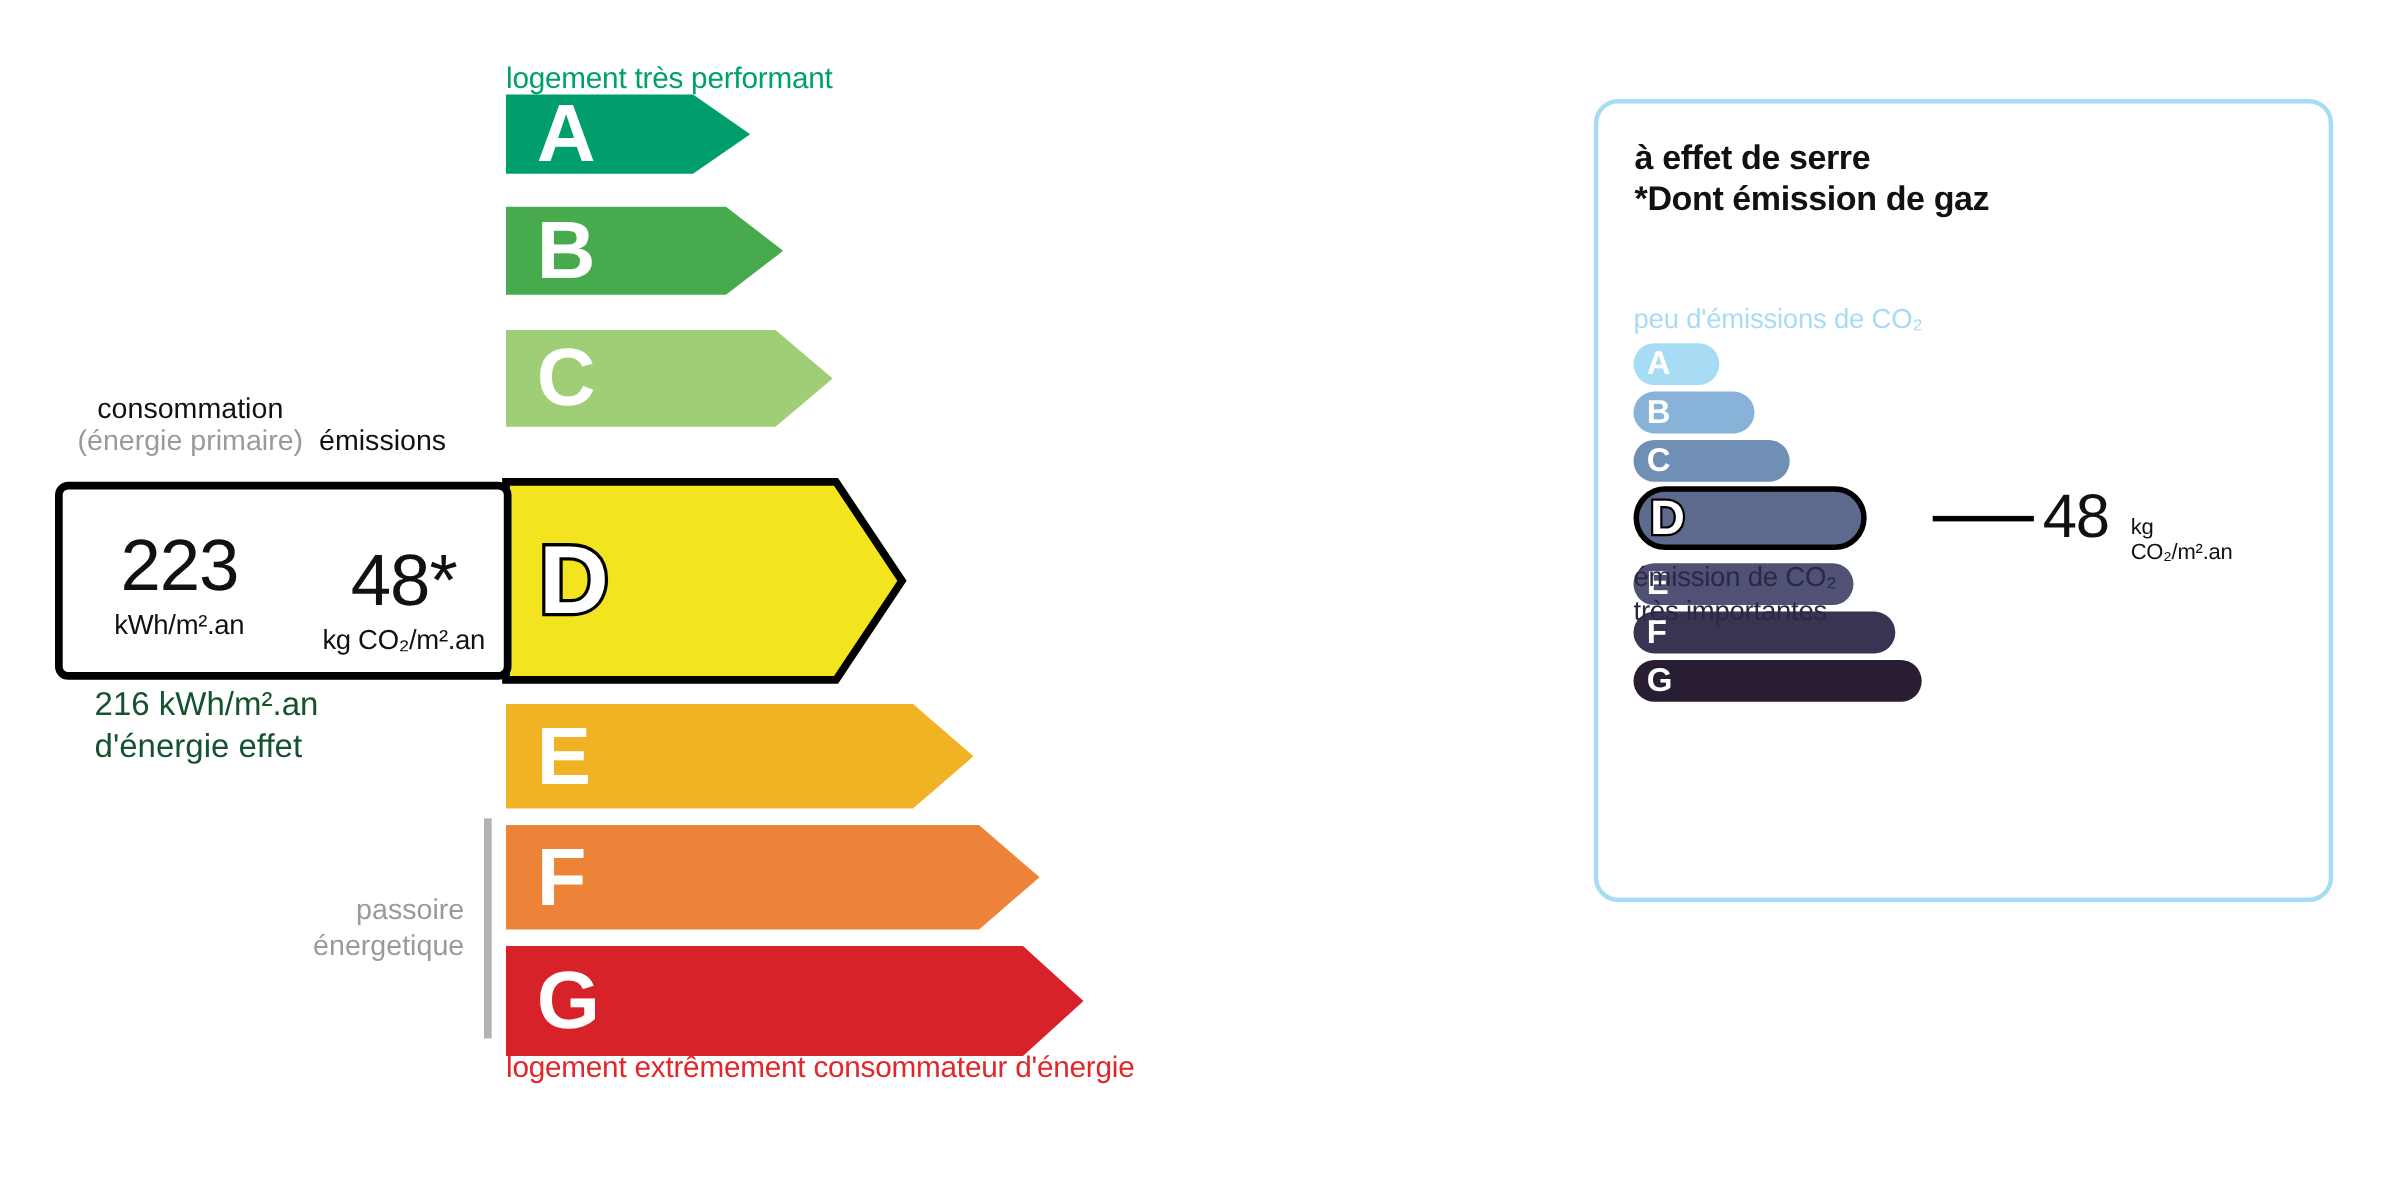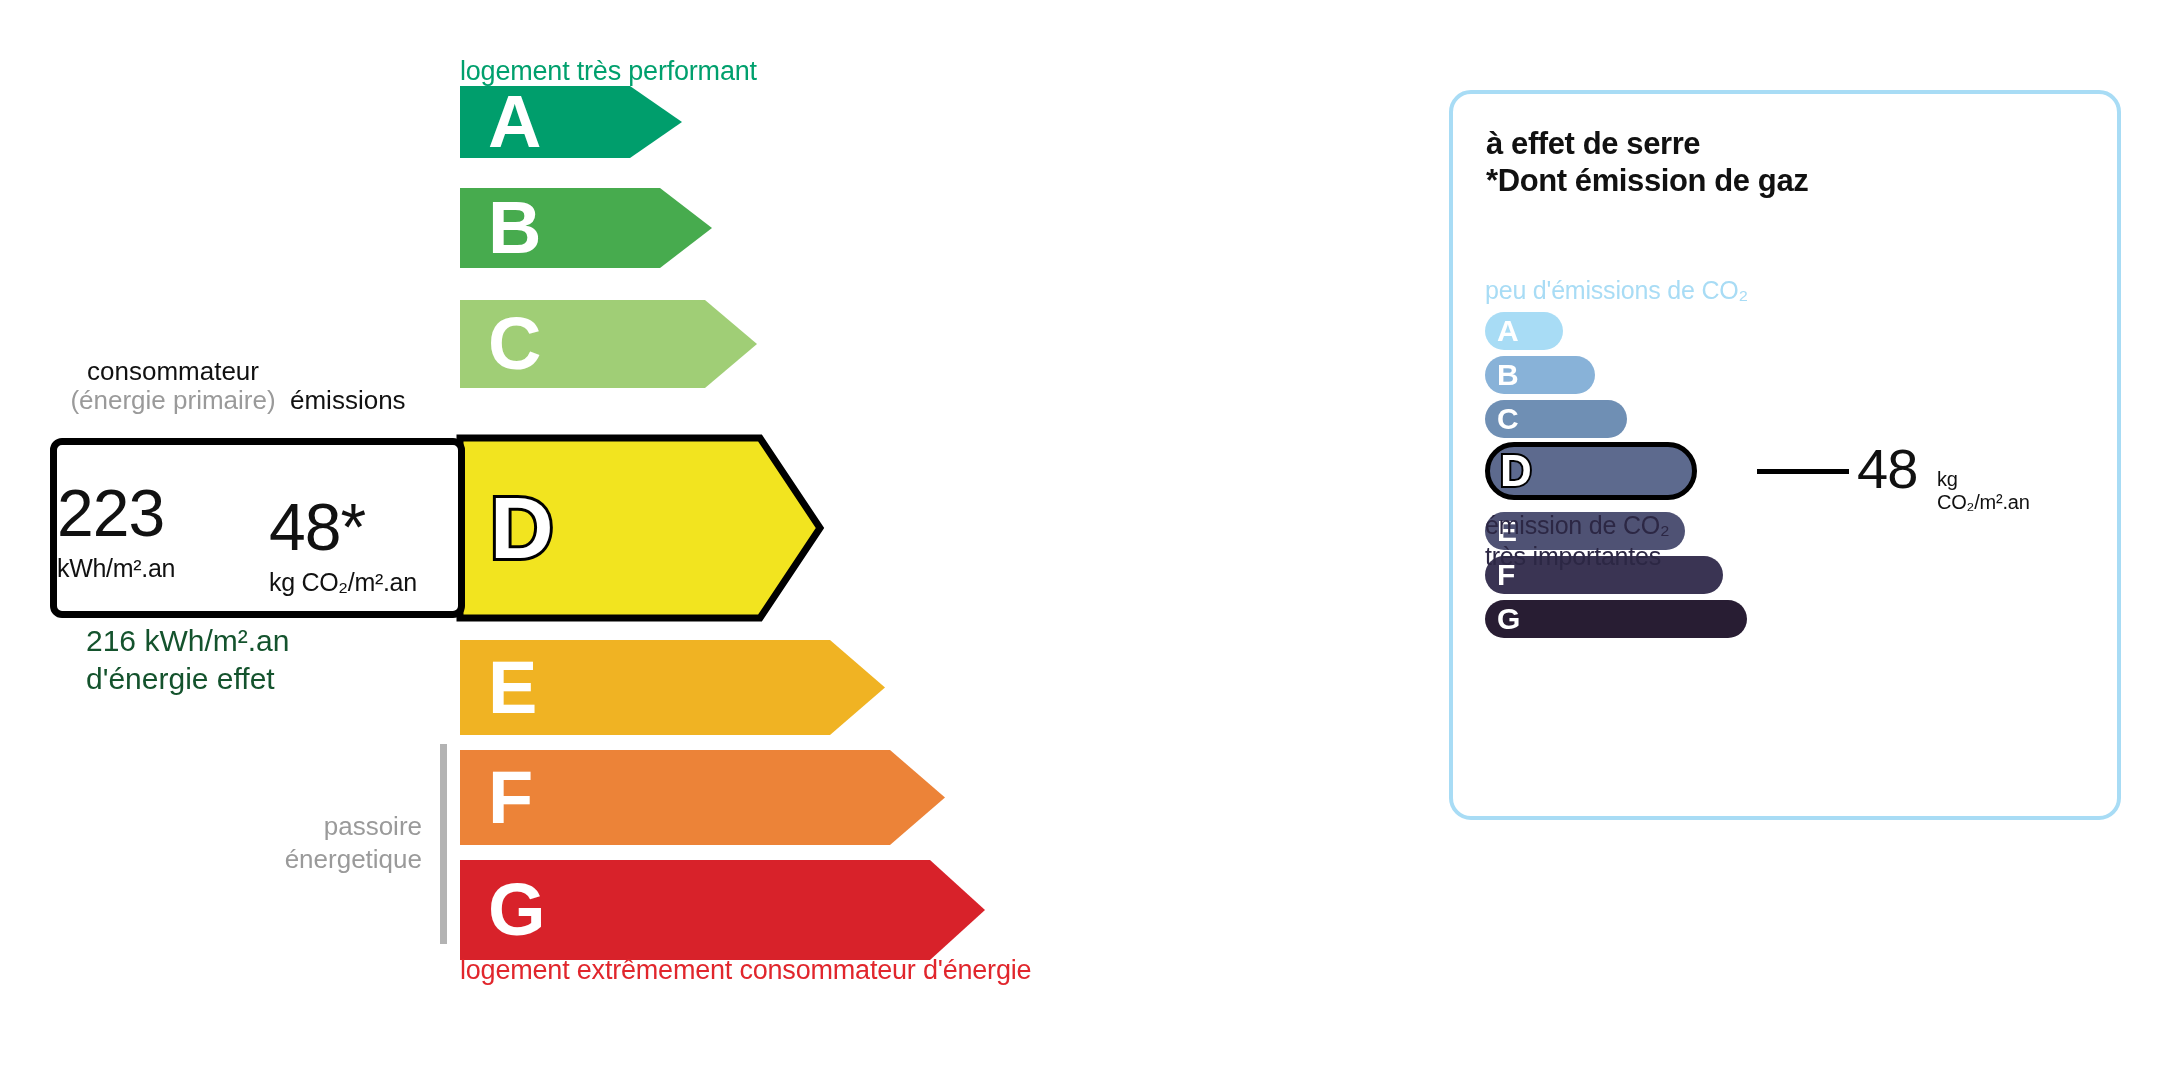--- a/index.html
+++ b/index.html
@@ -267,7 +267,7 @@
         </div>
       </div>
 
-    <div class="label-consommation">consommateur</div>
+    <div class="label-consommation">consommation</div>
     <div class="label-energie-primaire">(énergie primaire)</div>
     <div class="label-emissions">émissions</div>
 

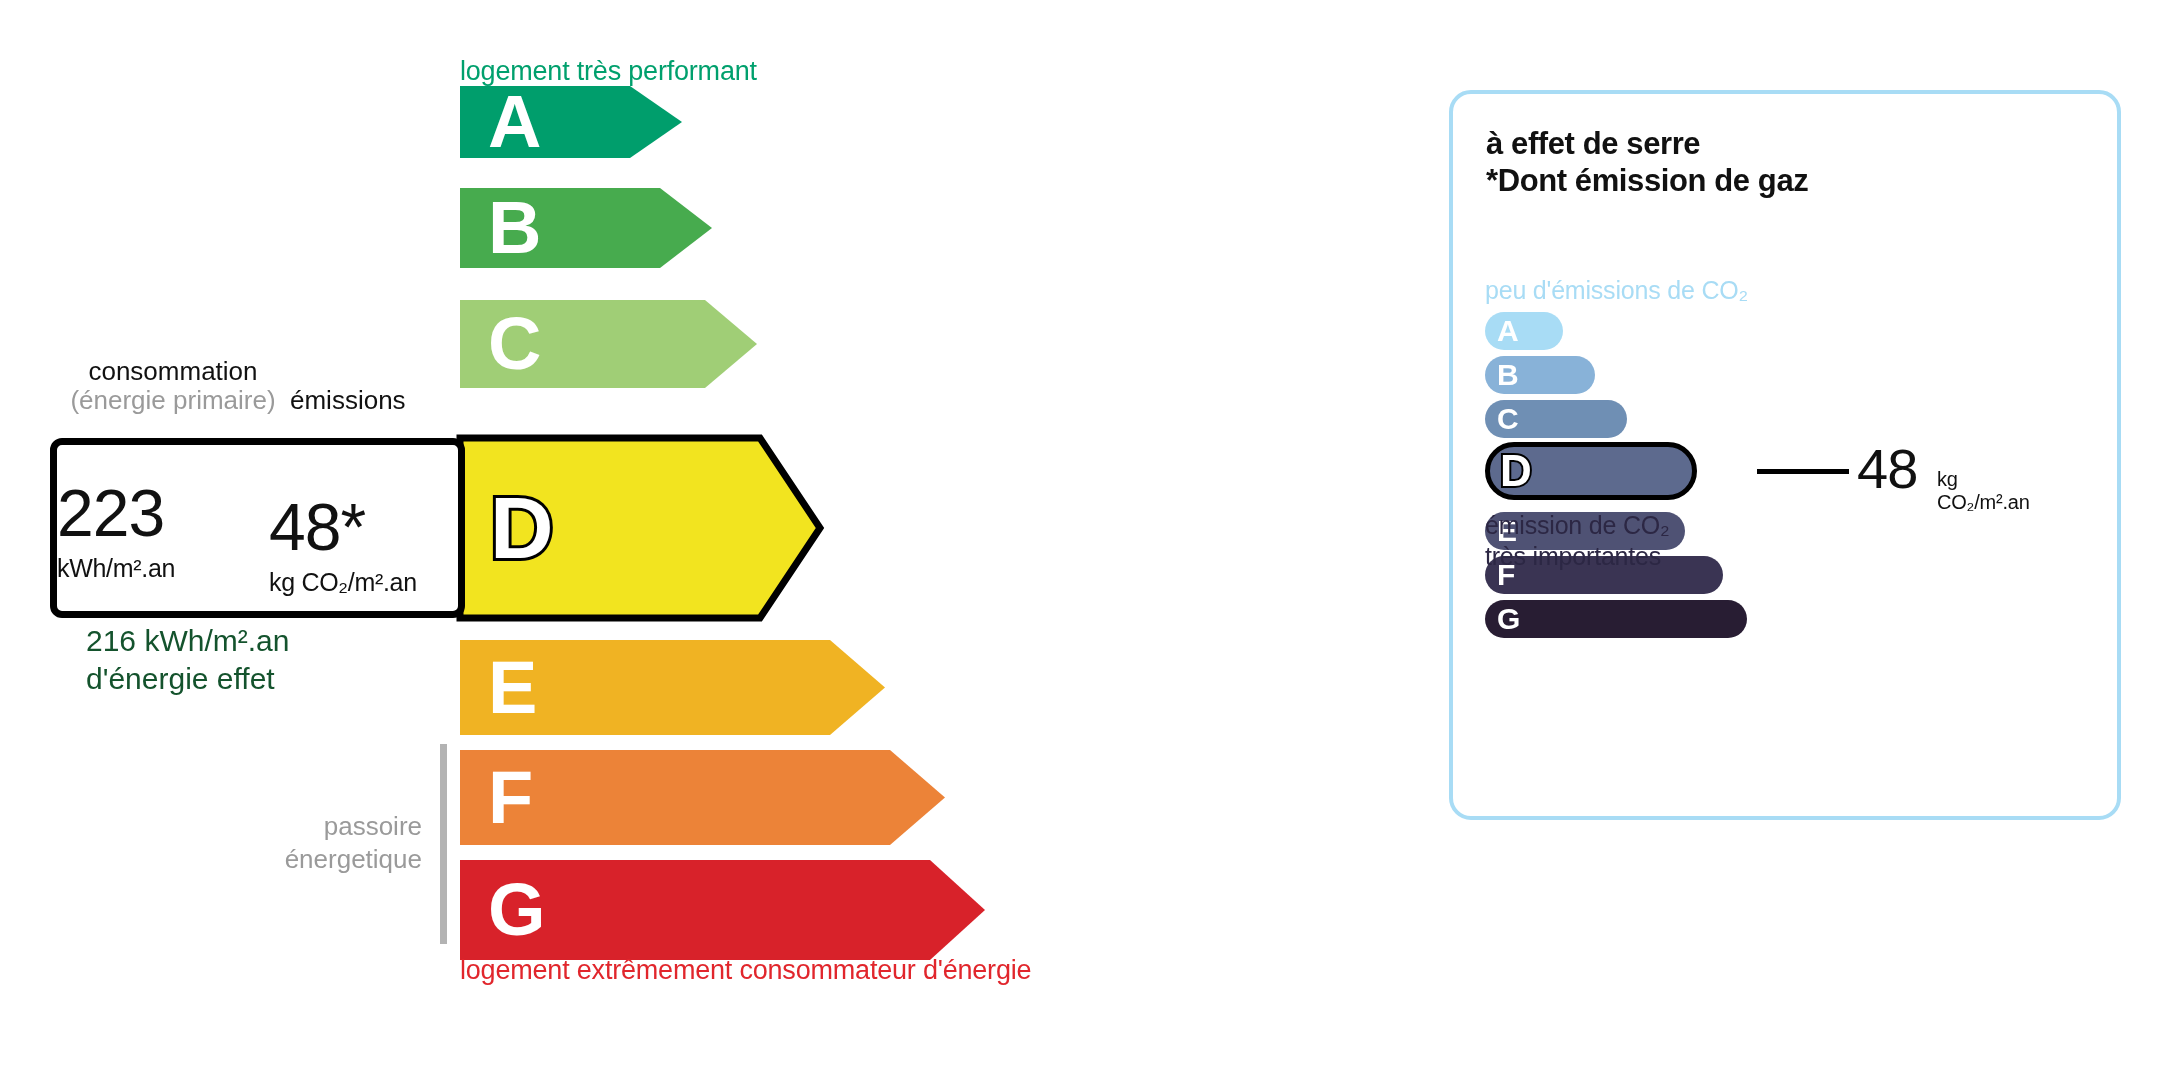--- a/index.html
+++ b/index.html
@@ -75,7 +75,7 @@
   .cb-cell {
     flex: 0 0 auto;
     display: flex; flex-direction: column;
-    justify-content: center;
+    align-items: center; justify-content: center;
     padding-top: 6px;
   }
   #cb-energy { width: 212px; }

